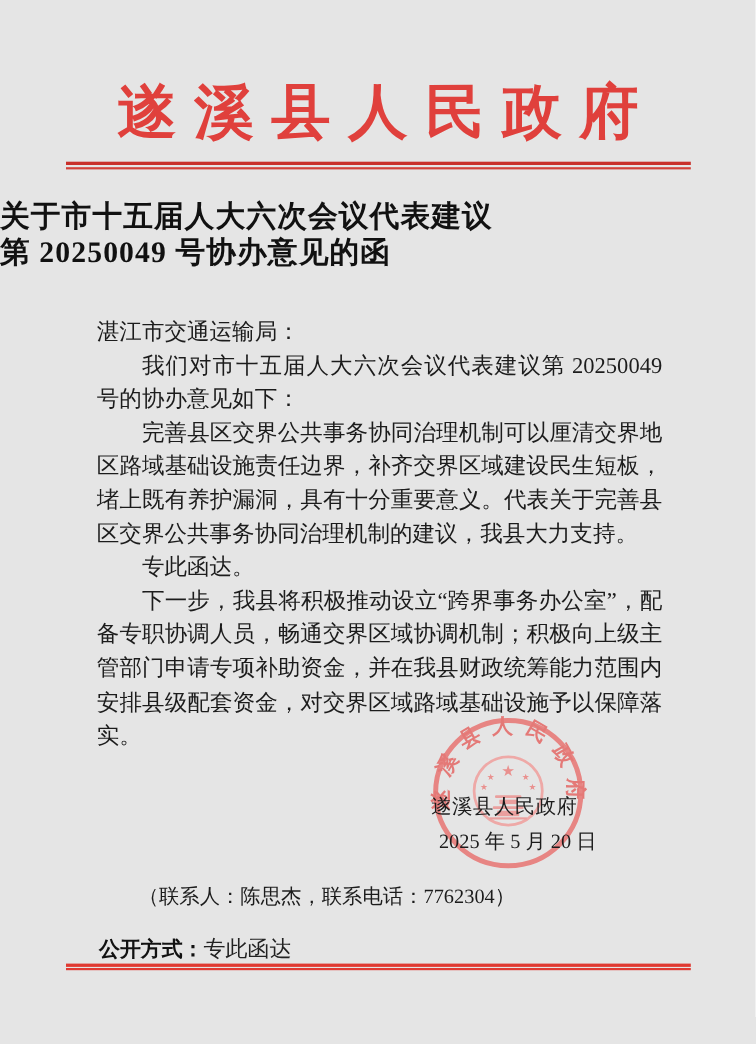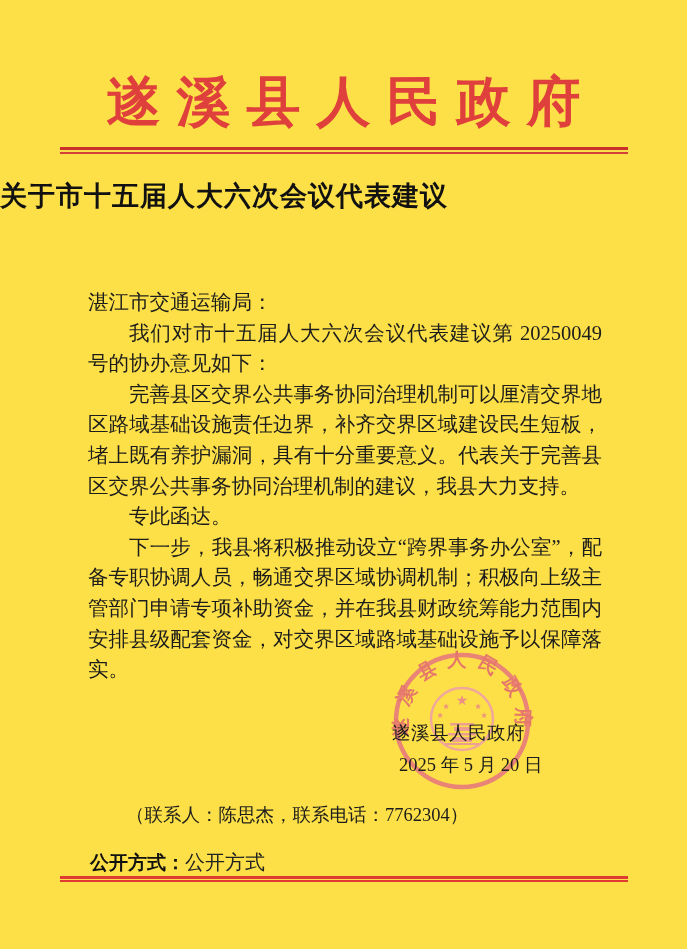--- a/index.html
+++ b/index.html
@@ -5,7 +5,7 @@
   html,body { margin:0; padding:0; background:#ffffff; }
   .page {
     position:relative; width:687px; height:949px; margin:0 auto;
-    background:#fde047; overflow:hidden;
+    background:#e5e5e5; overflow:hidden;
     font-family:"Liberation Serif", serif; color:#1c1c1c;
   }
   

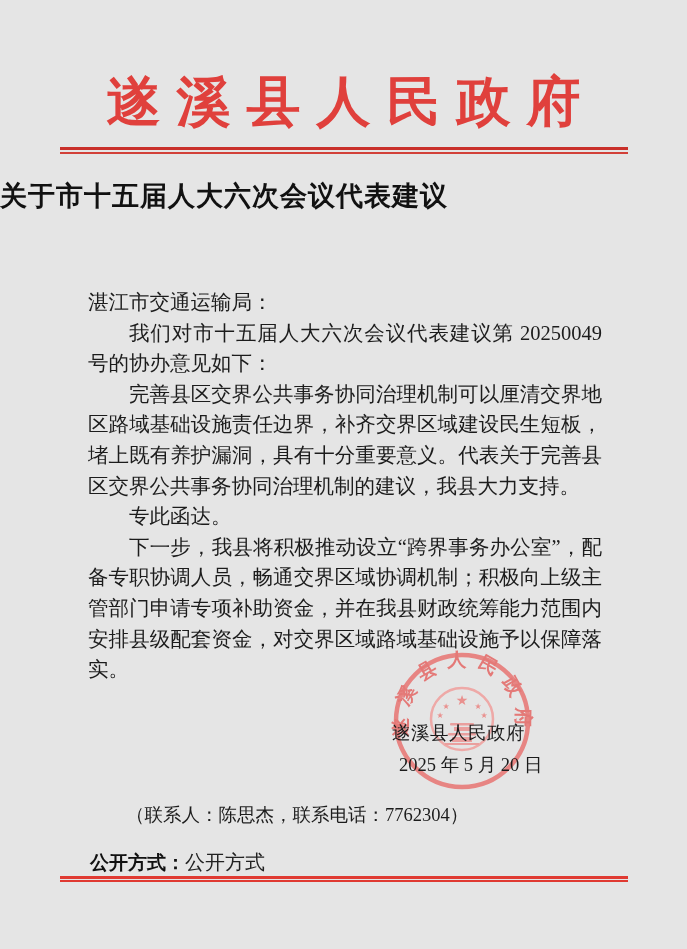--- a/index.html
+++ b/index.html
@@ -80,6 +80,7 @@
 
   <div class="doc-title">
     <div>关于市十五届人大六次会议代表建议</div>
+    <div>第 20250049 号协办意见的函</div>
   </div>
 
   <div class="body-text" id="letter-body">

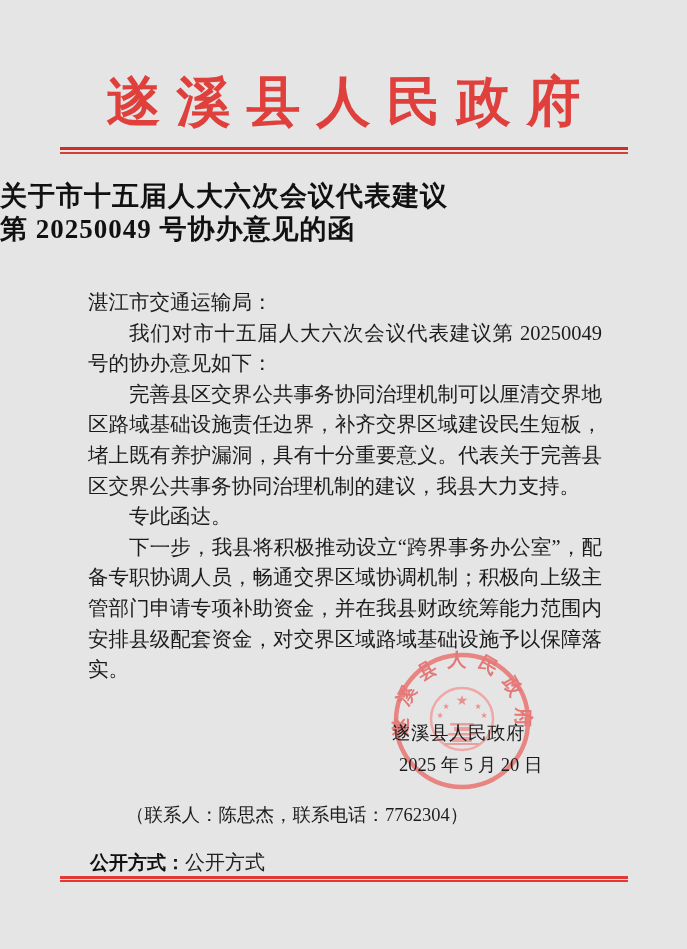--- a/index.html
+++ b/index.html
@@ -122,7 +122,7 @@
   <div class="contact">（联系人：陈思杰，联系电话：7762304）</div>
 
   <div class="footer-line">
-    <span class="footer-label">公开方式：</span><span class="footer-value">公开方式</span>
+    <span class="footer-label">公开方式：</span><span class="footer-value">专此函达</span>
   </div>
 
   <div class="double-rule rule-bottom">

